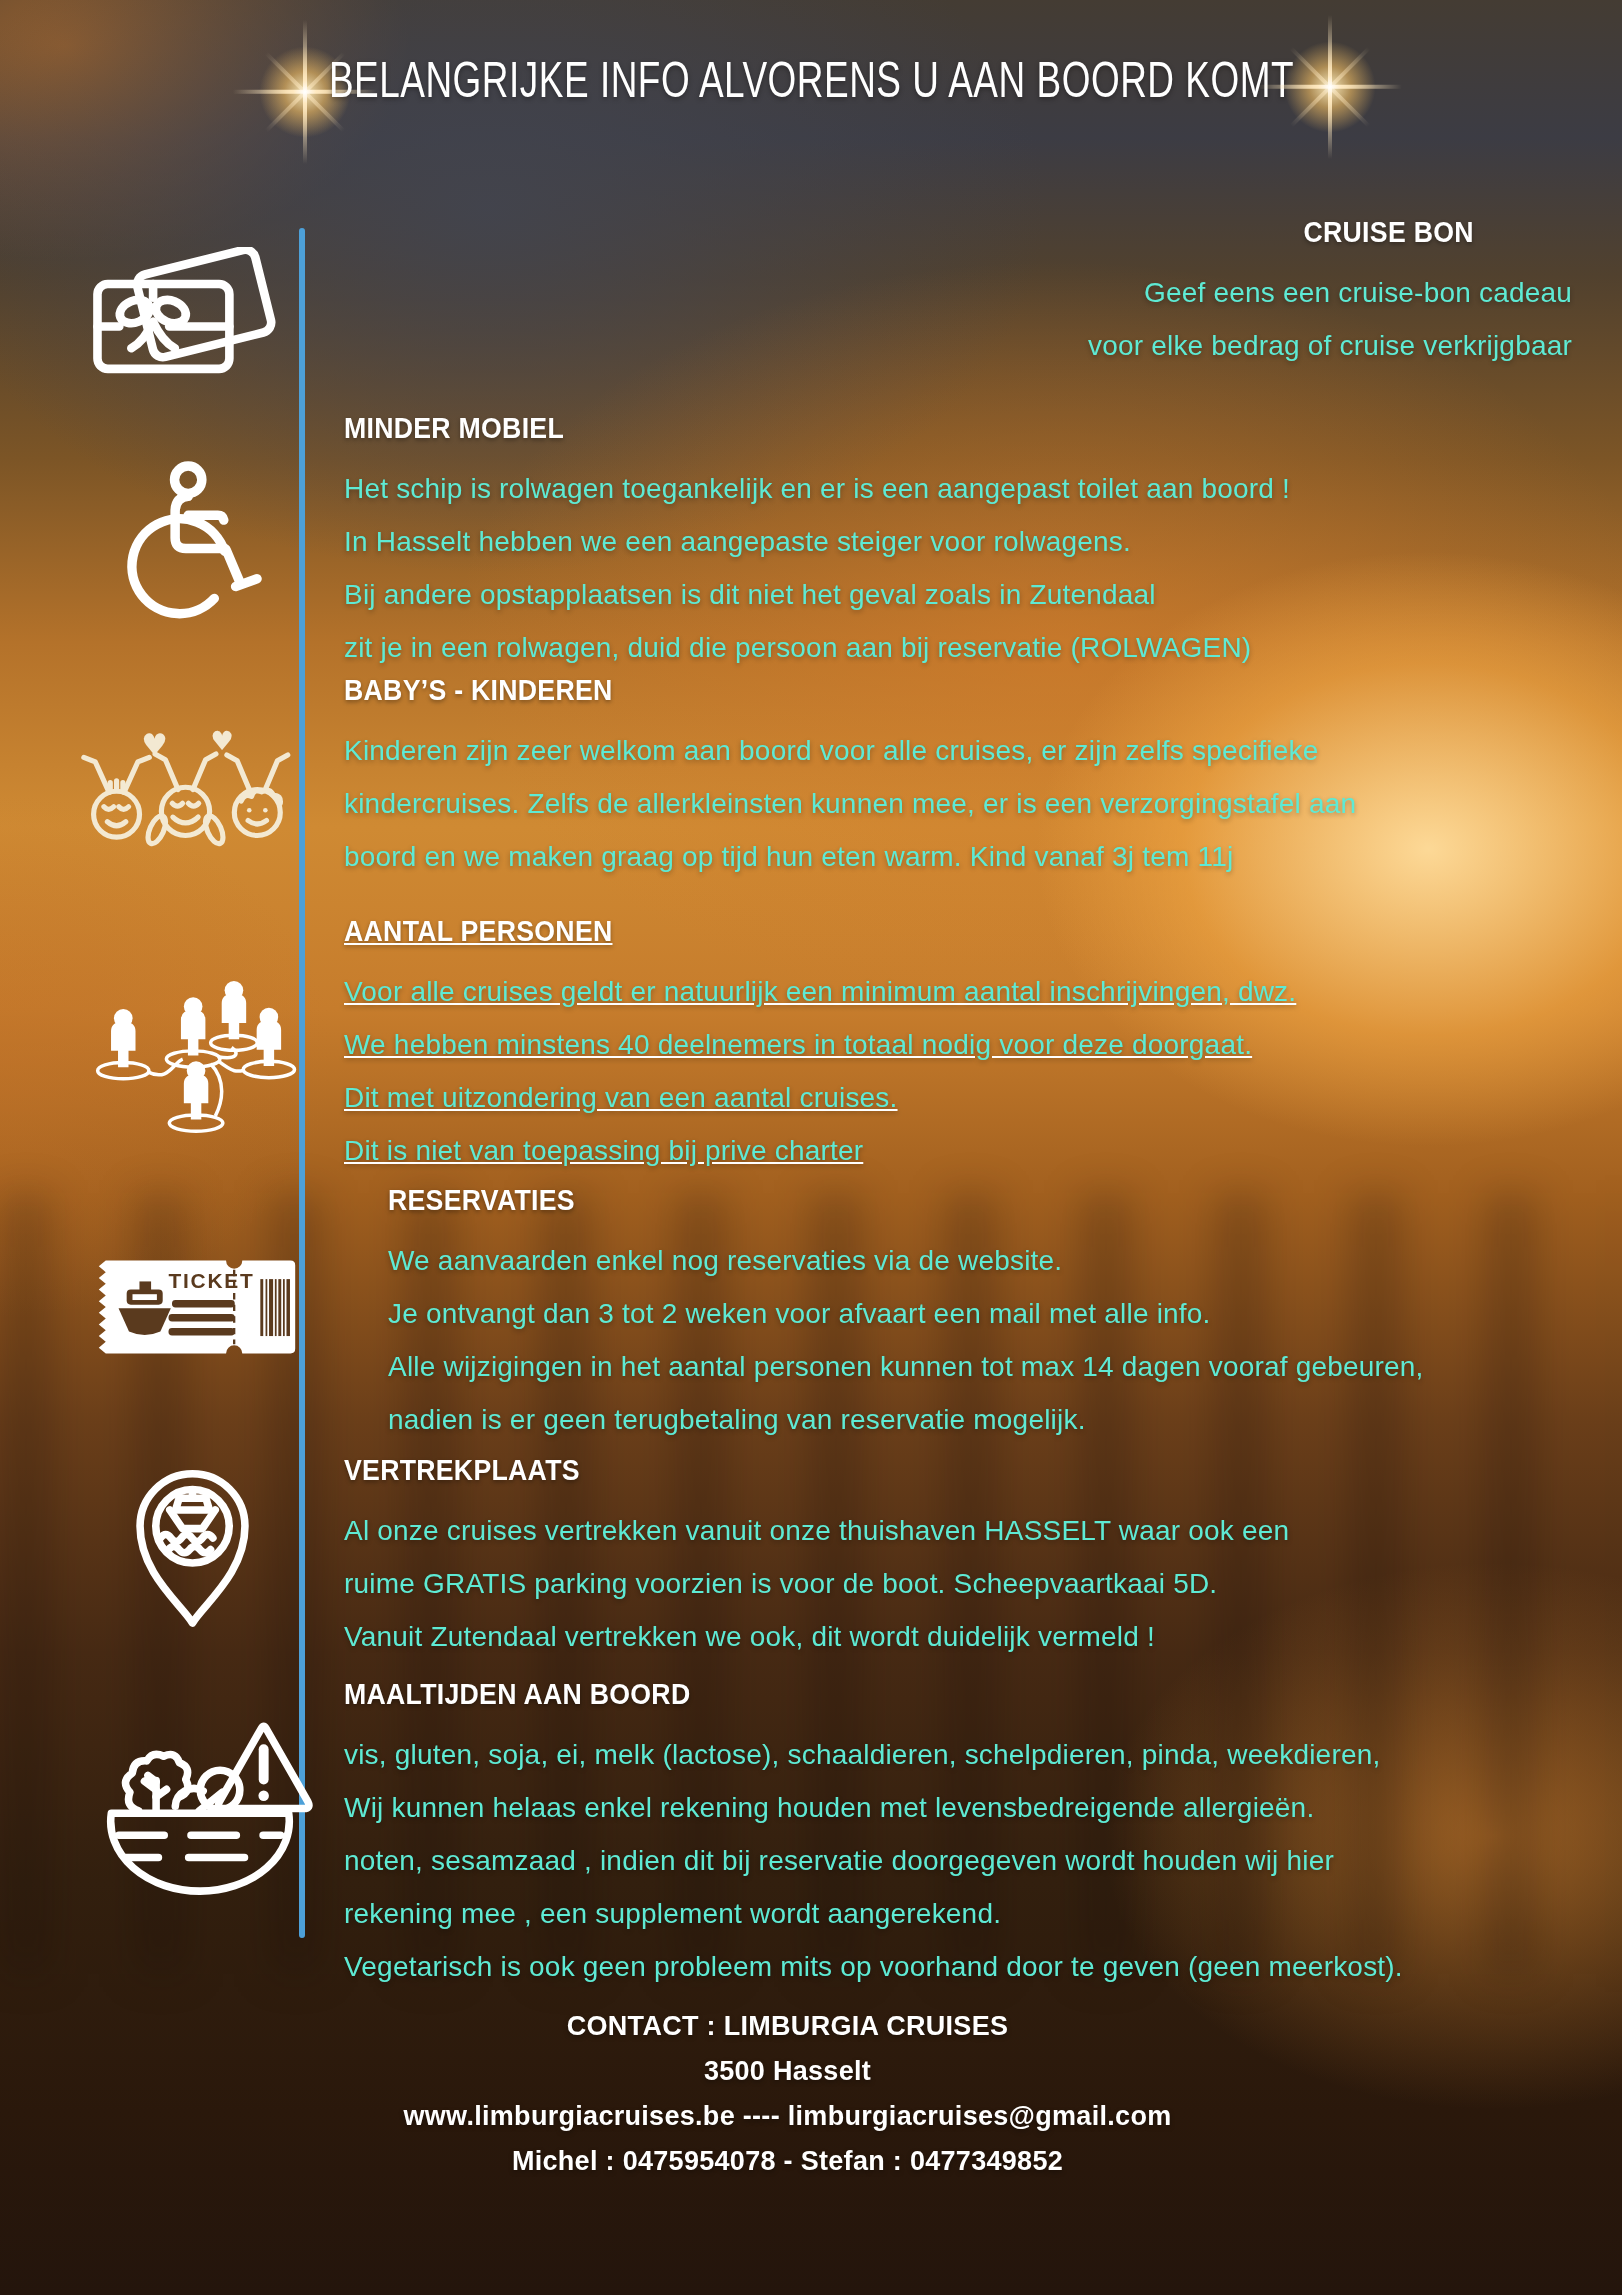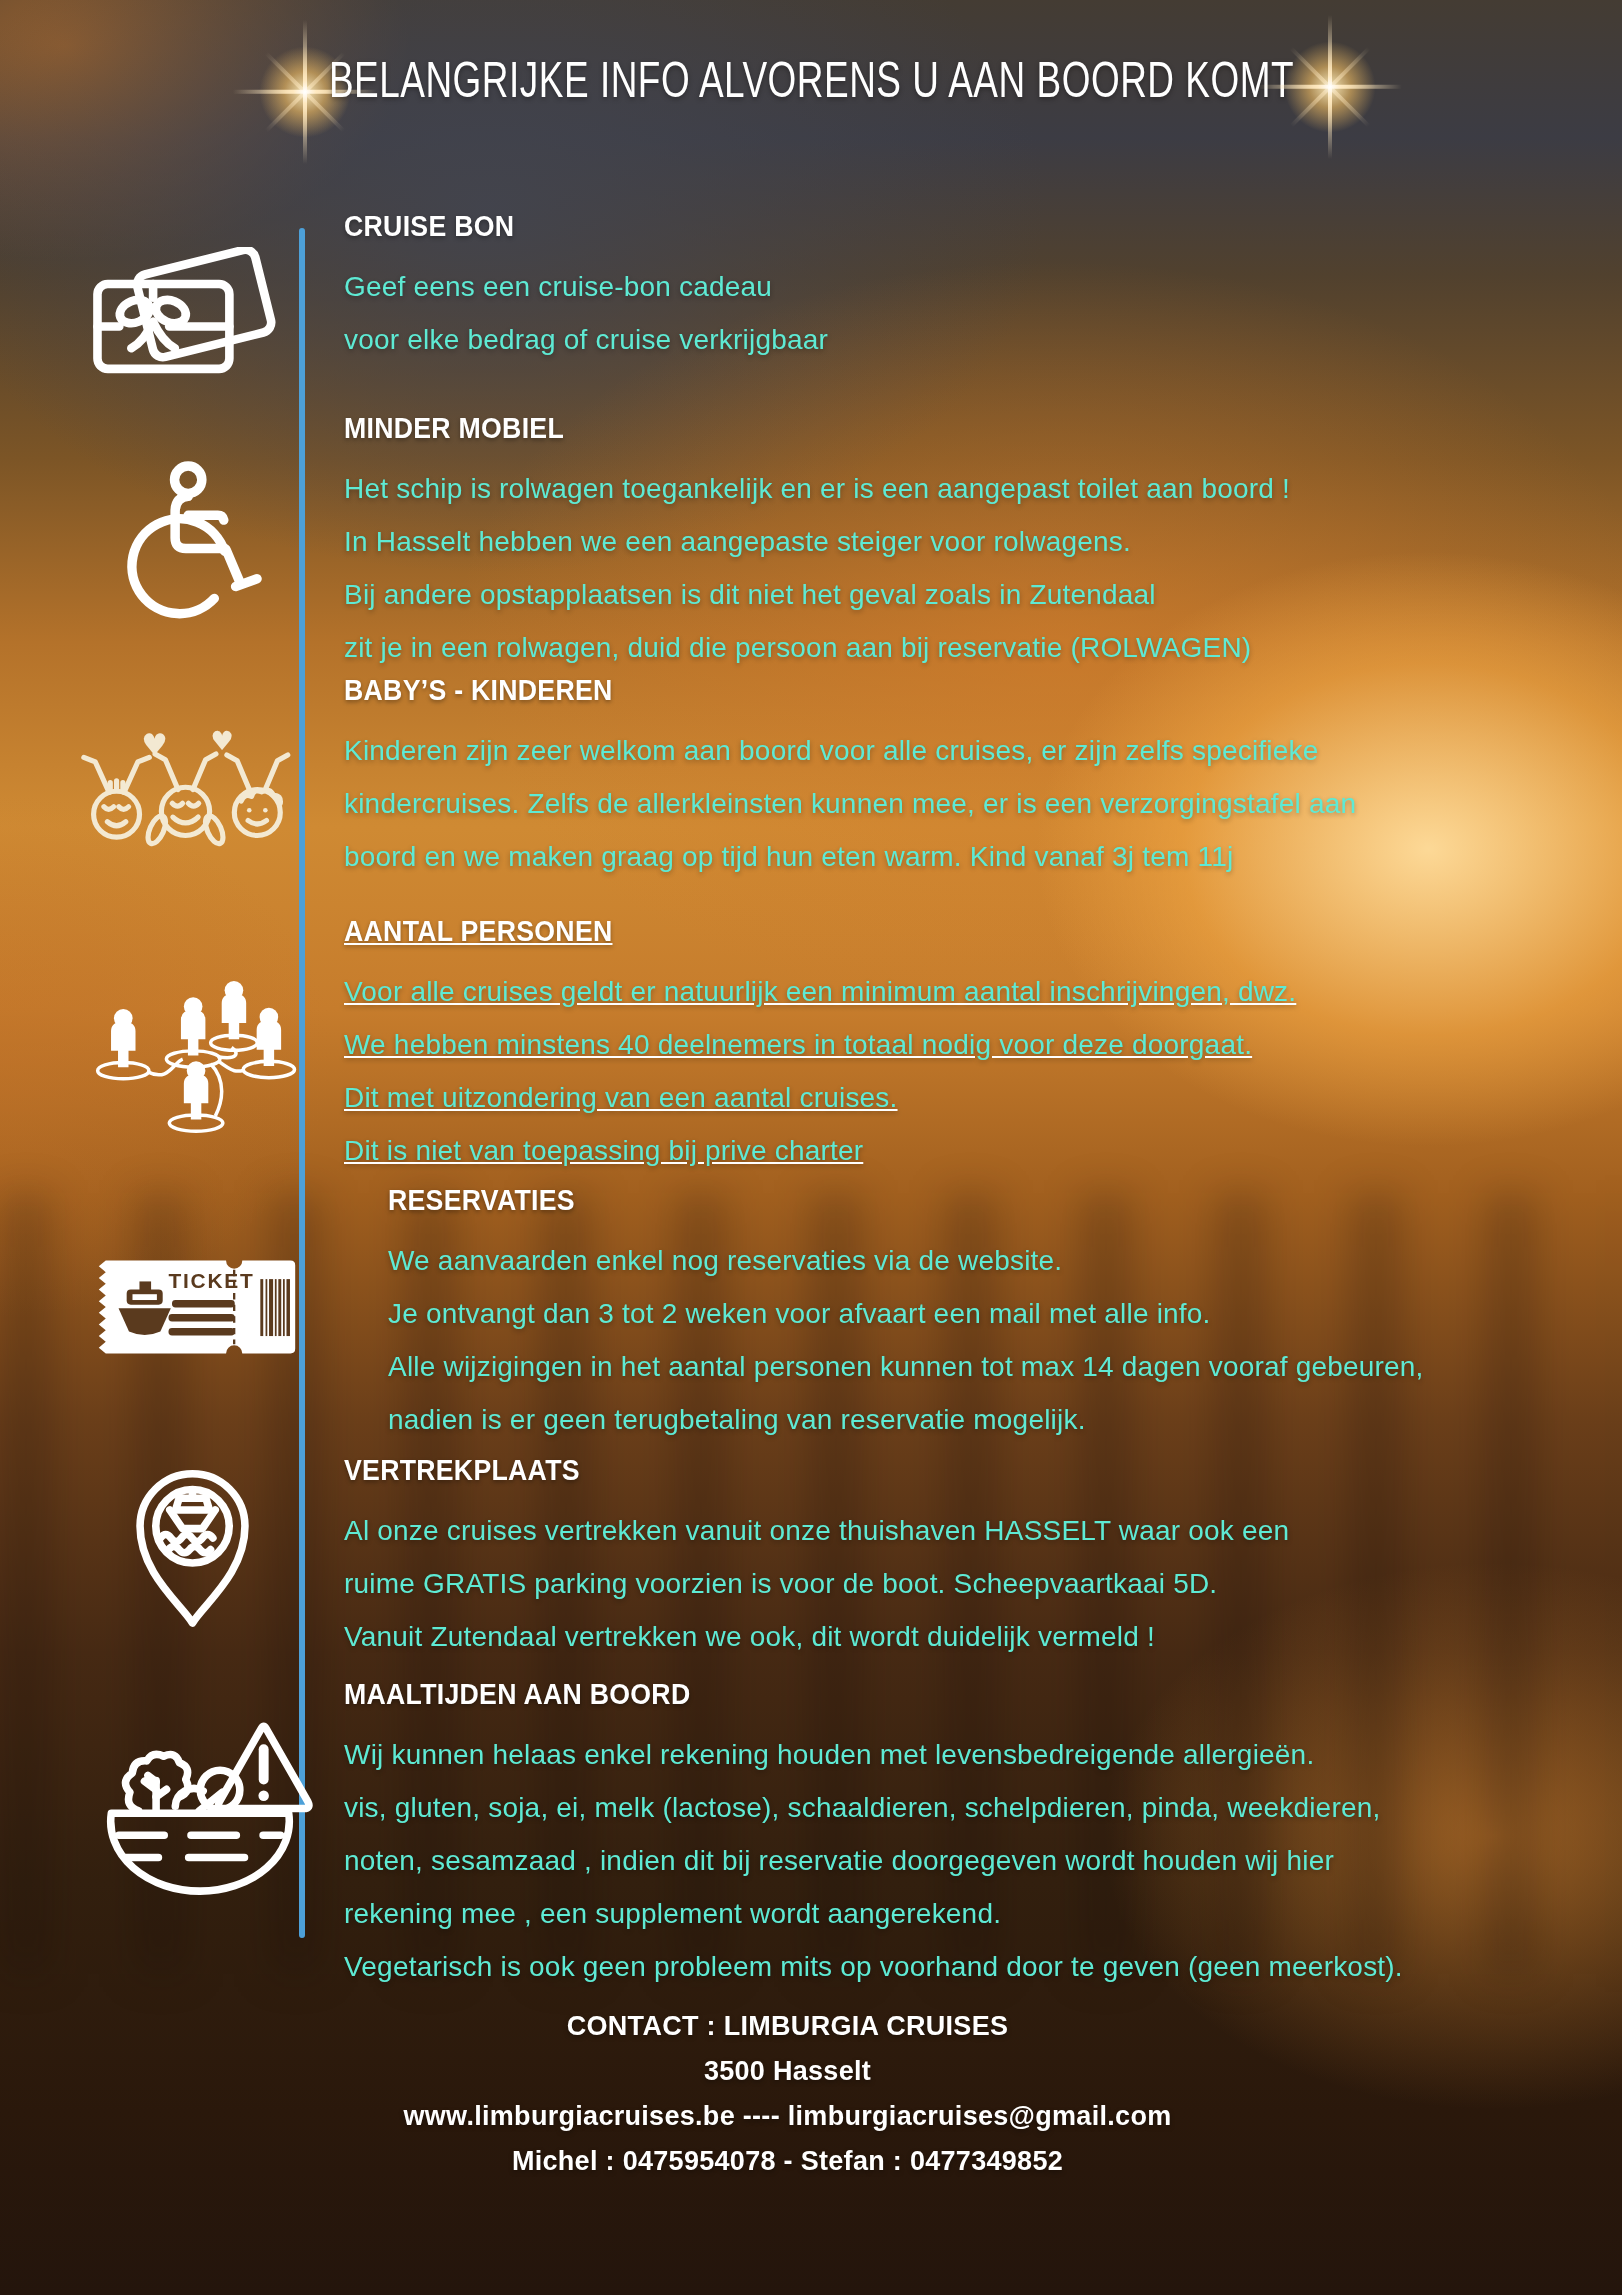--- a/index.html
+++ b/index.html
@@ -223,7 +223,7 @@
     </svg>
   </div>
 
-  <div class="section" style="top:209px;">
+  <div class="section" style="top:215px;text-align:right;">
     <div class="sec-heading">CRUISE BON</div>
     <div class="sec-line">Geef eens een cruise-bon cadeau</div>
     <div class="sec-line">voor elke bedrag of cruise verkrijgbaar</div>

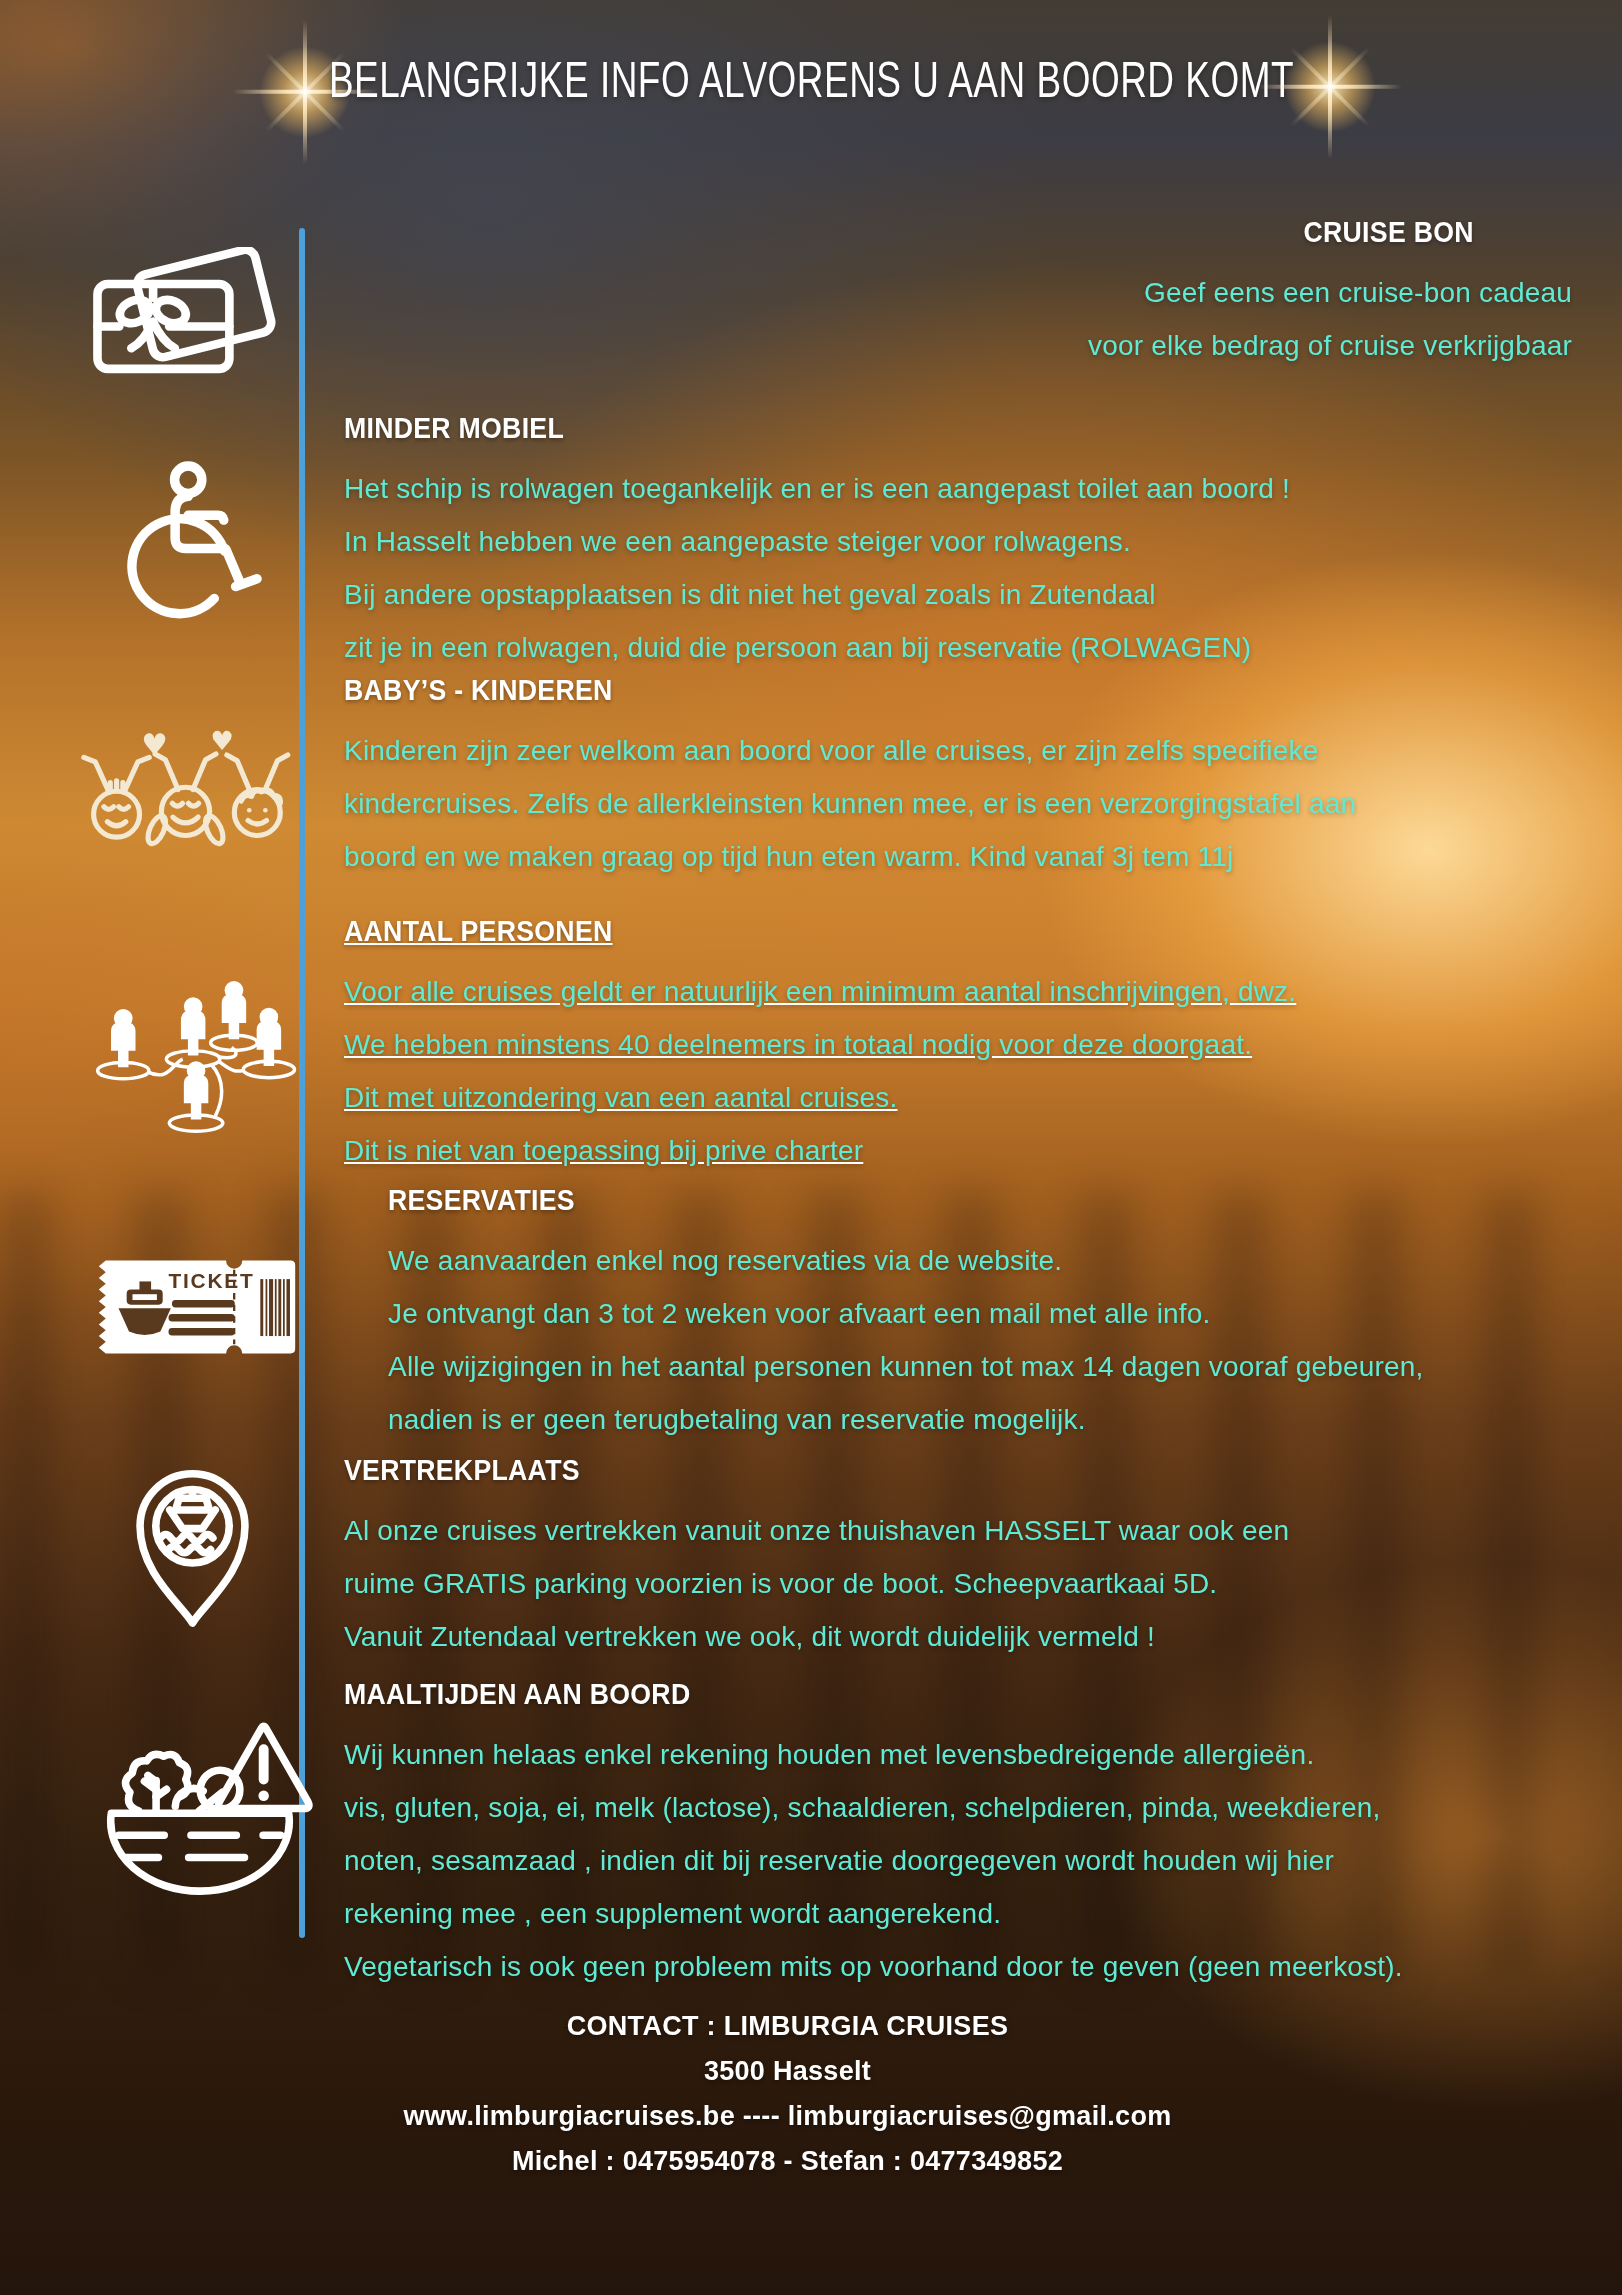--- a/index.html
+++ b/index.html
@@ -269,8 +269,8 @@
 
   <div class="section" style="top:1677px;">
     <div class="sec-heading">MAALTIJDEN AAN BOORD</div>
+    <div class="sec-line">vis, gluten, soja, ei, melk (lactose), schaaldieren, schelpdieren, pinda, weekdieren,</div>
     <div class="sec-line">Wij kunnen helaas enkel rekening houden met levensbedreigende allergieën.</div>
-    <div class="sec-line">vis, gluten, soja, ei, melk (lactose), schaaldieren, schelpdieren, pinda, weekdieren,</div>
     <div class="sec-line">noten, sesamzaad , indien dit bij reservatie doorgegeven wordt houden wij hier</div>
     <div class="sec-line">rekening mee , een supplement wordt aangerekend.</div>
     <div class="sec-line">Vegetarisch is ook geen probleem mits op voorhand door te geven (geen meerkost).</div>

